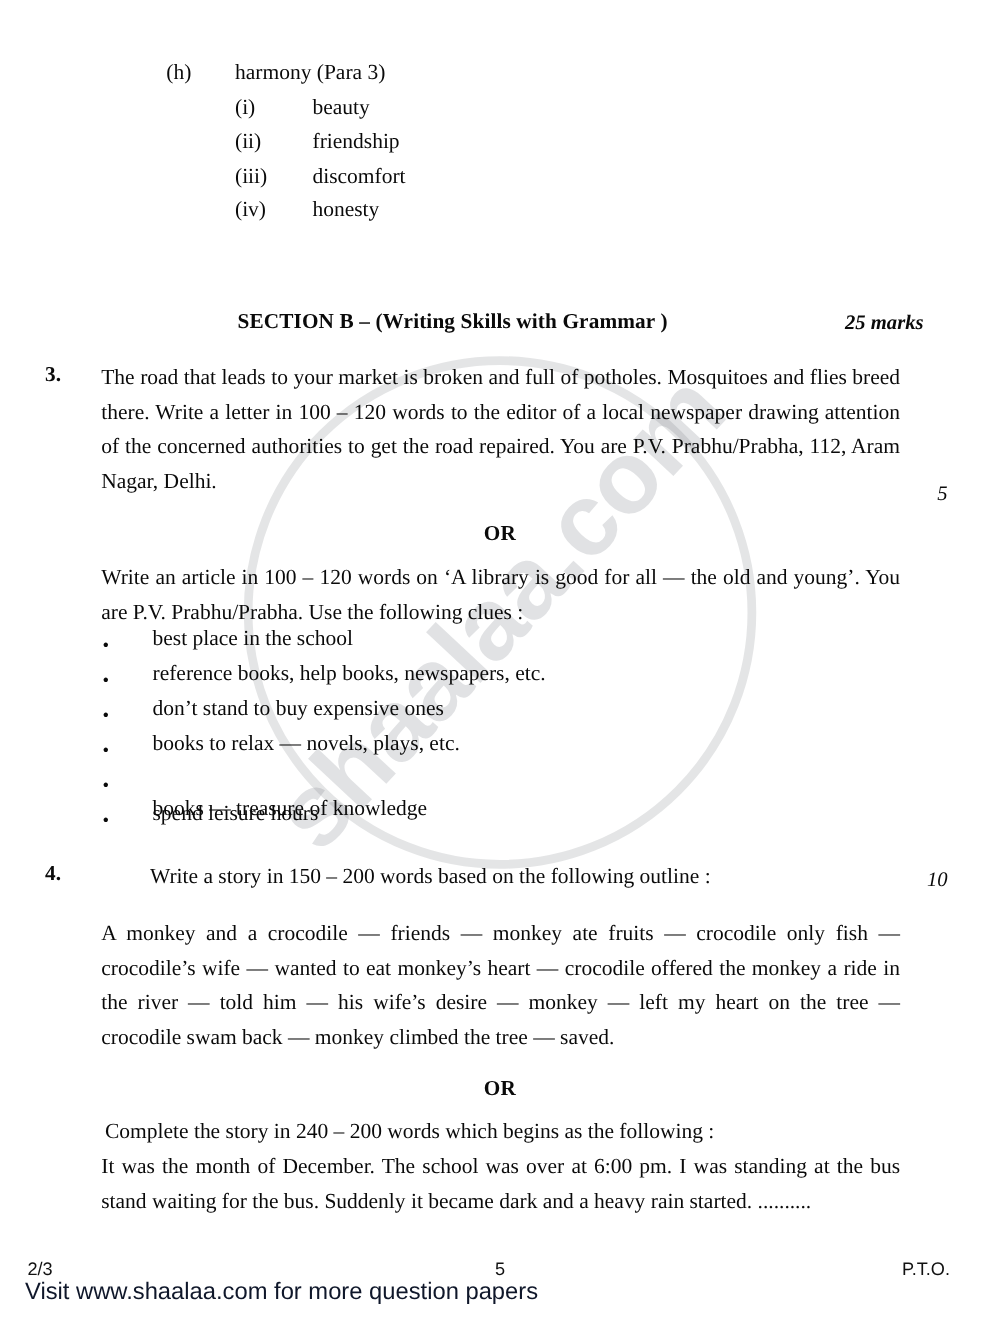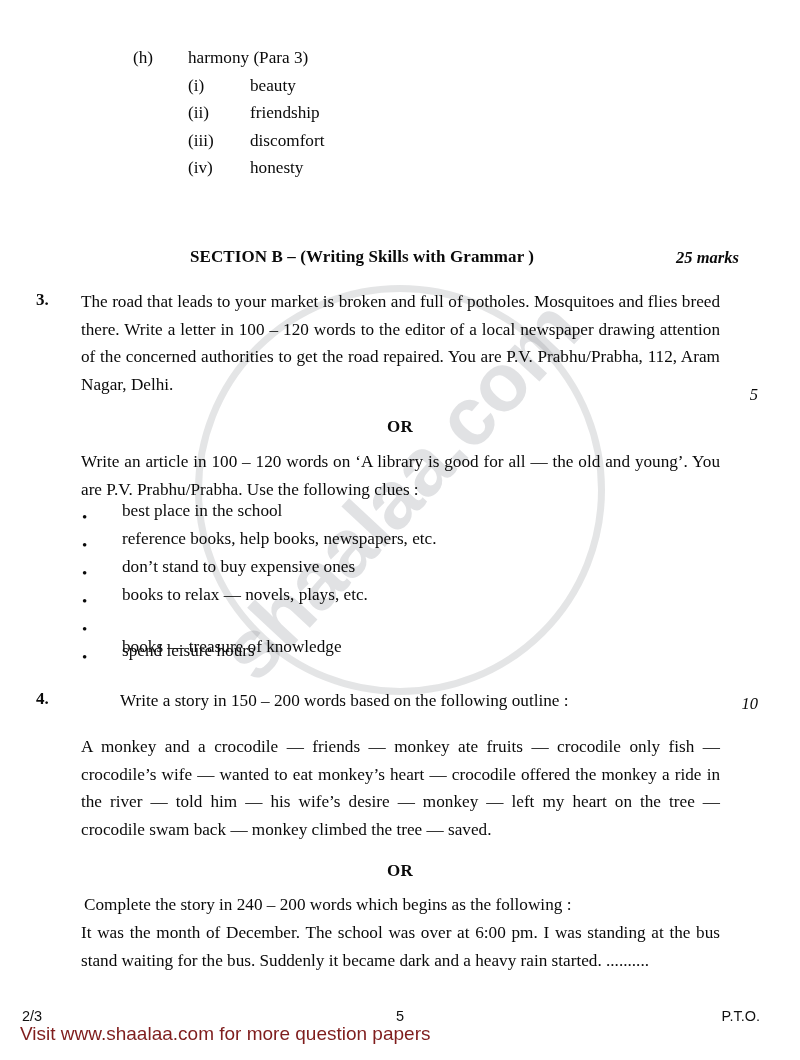--- a/index.html
+++ b/index.html
@@ -123,7 +123,7 @@
     top: 1023px;
     font-family: "Liberation Sans", "DejaVu Sans", sans-serif;
     font-size: 19px;
-    color: #7f1d1d;
+    color: #0f172a;
     white-space: nowrap;
   }
 </style>

